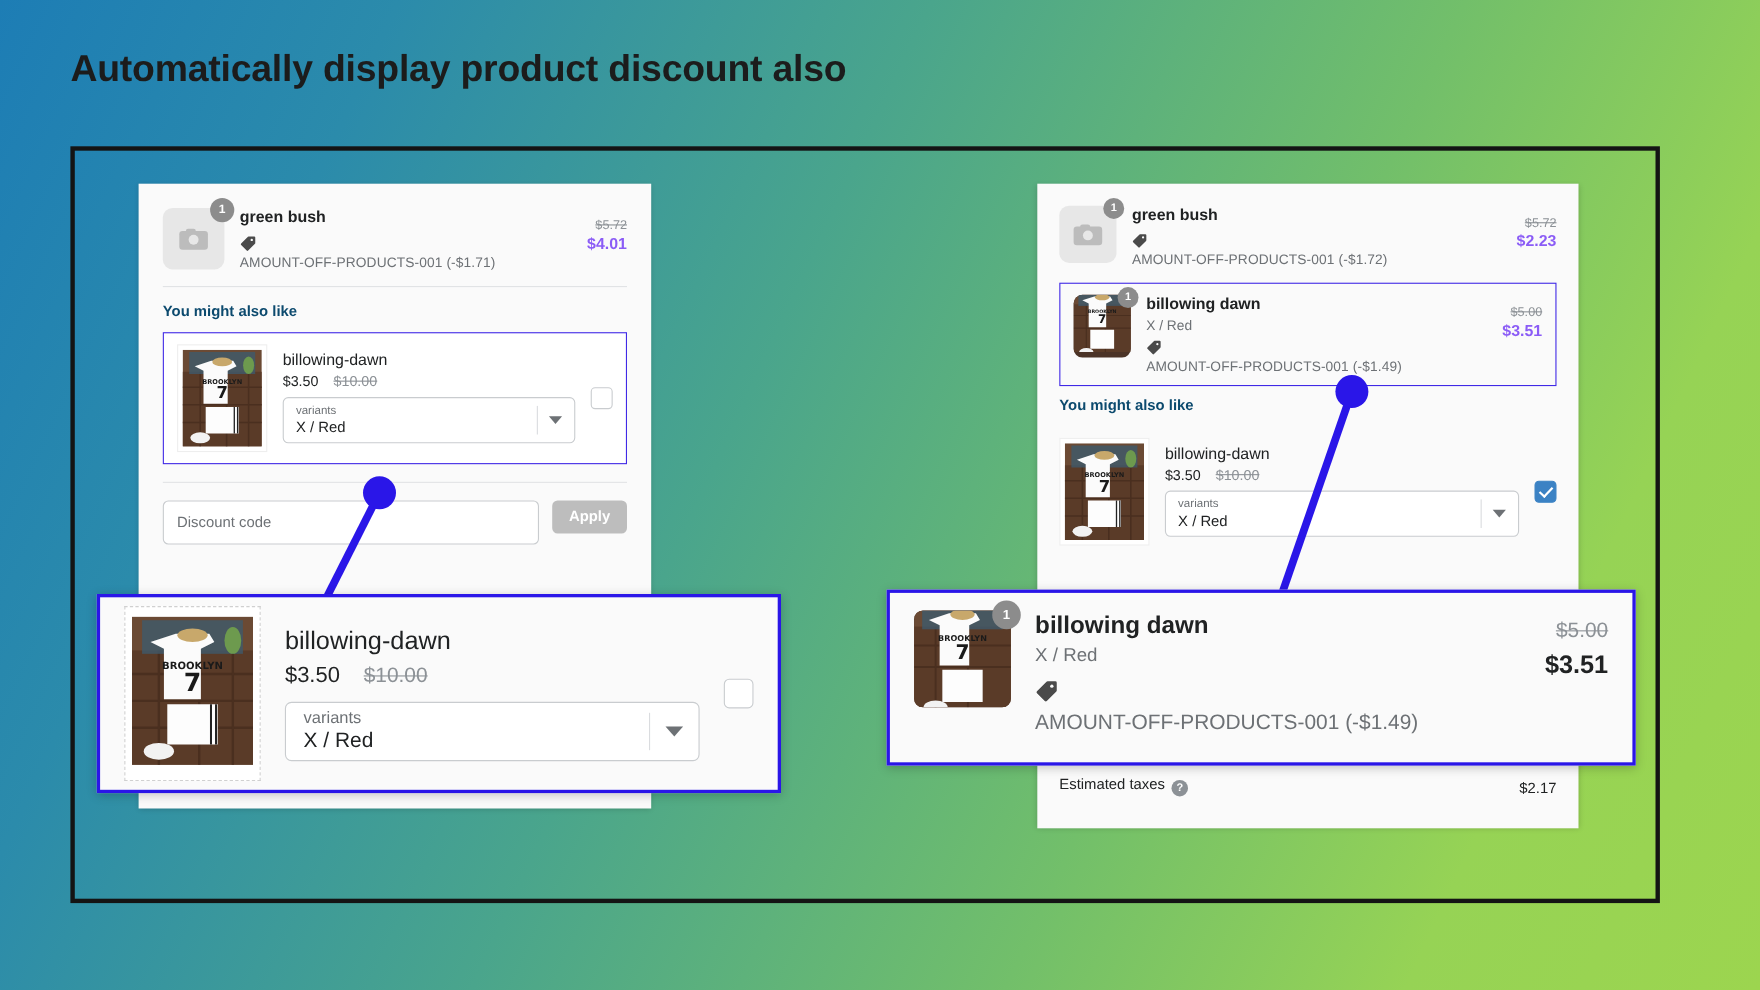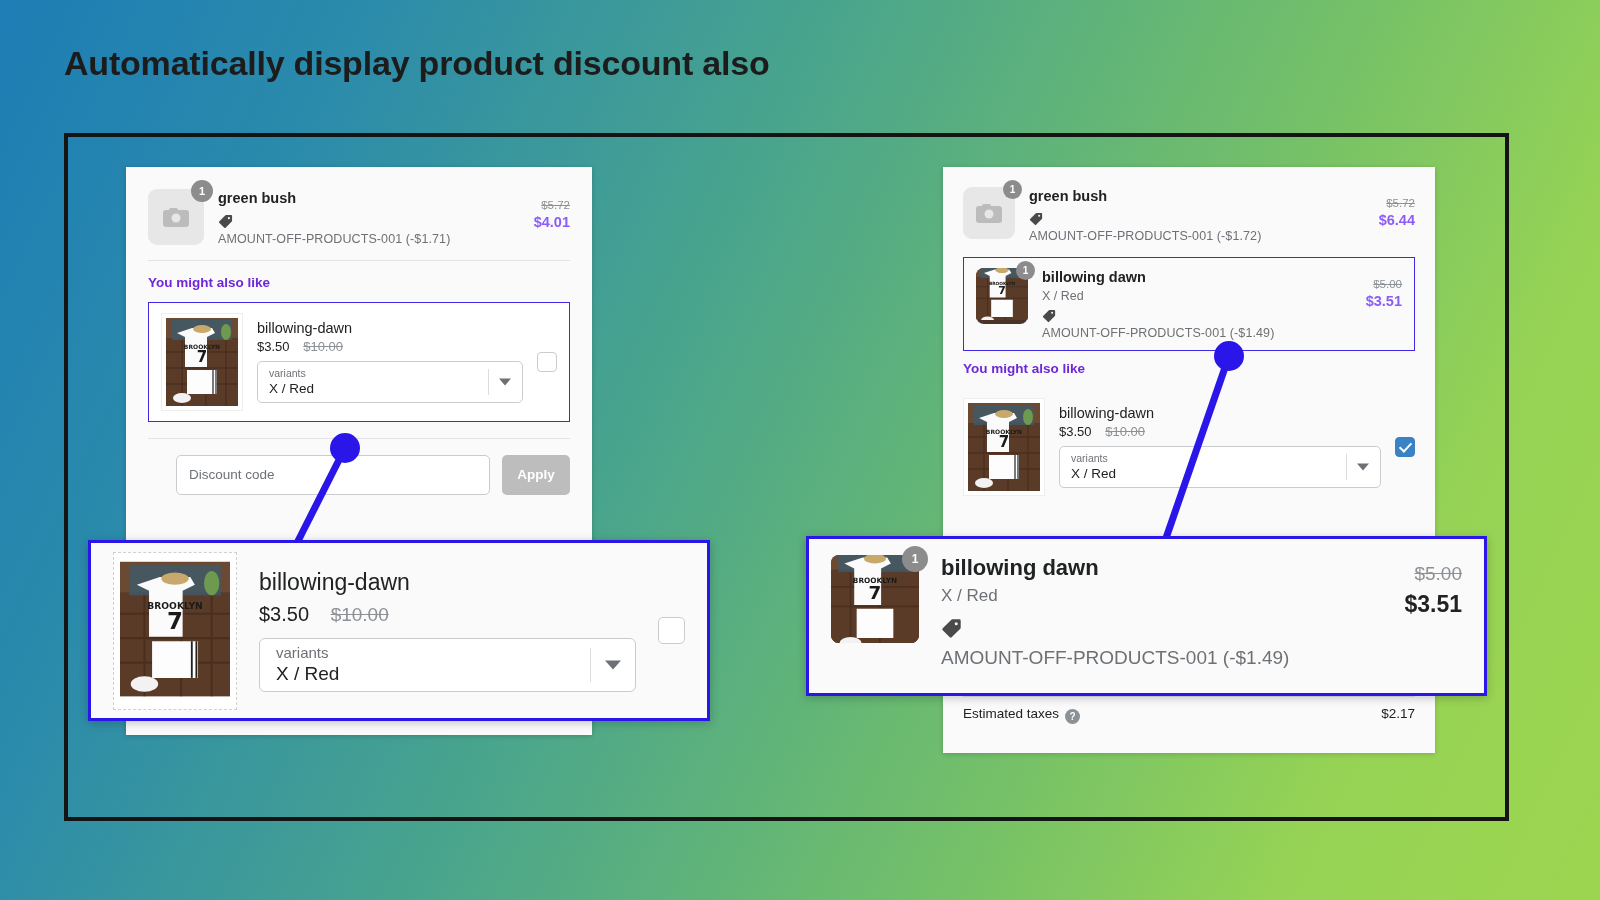--- a/index.html
+++ b/index.html
@@ -313,7 +313,7 @@
       </div>
       <div class="li-price">
         <div class="price-old">$5.72</div>
-        <div class="price-new">$6.44</div>
+        <div class="price-new">$2.23</div>
       </div>
     </div>
 

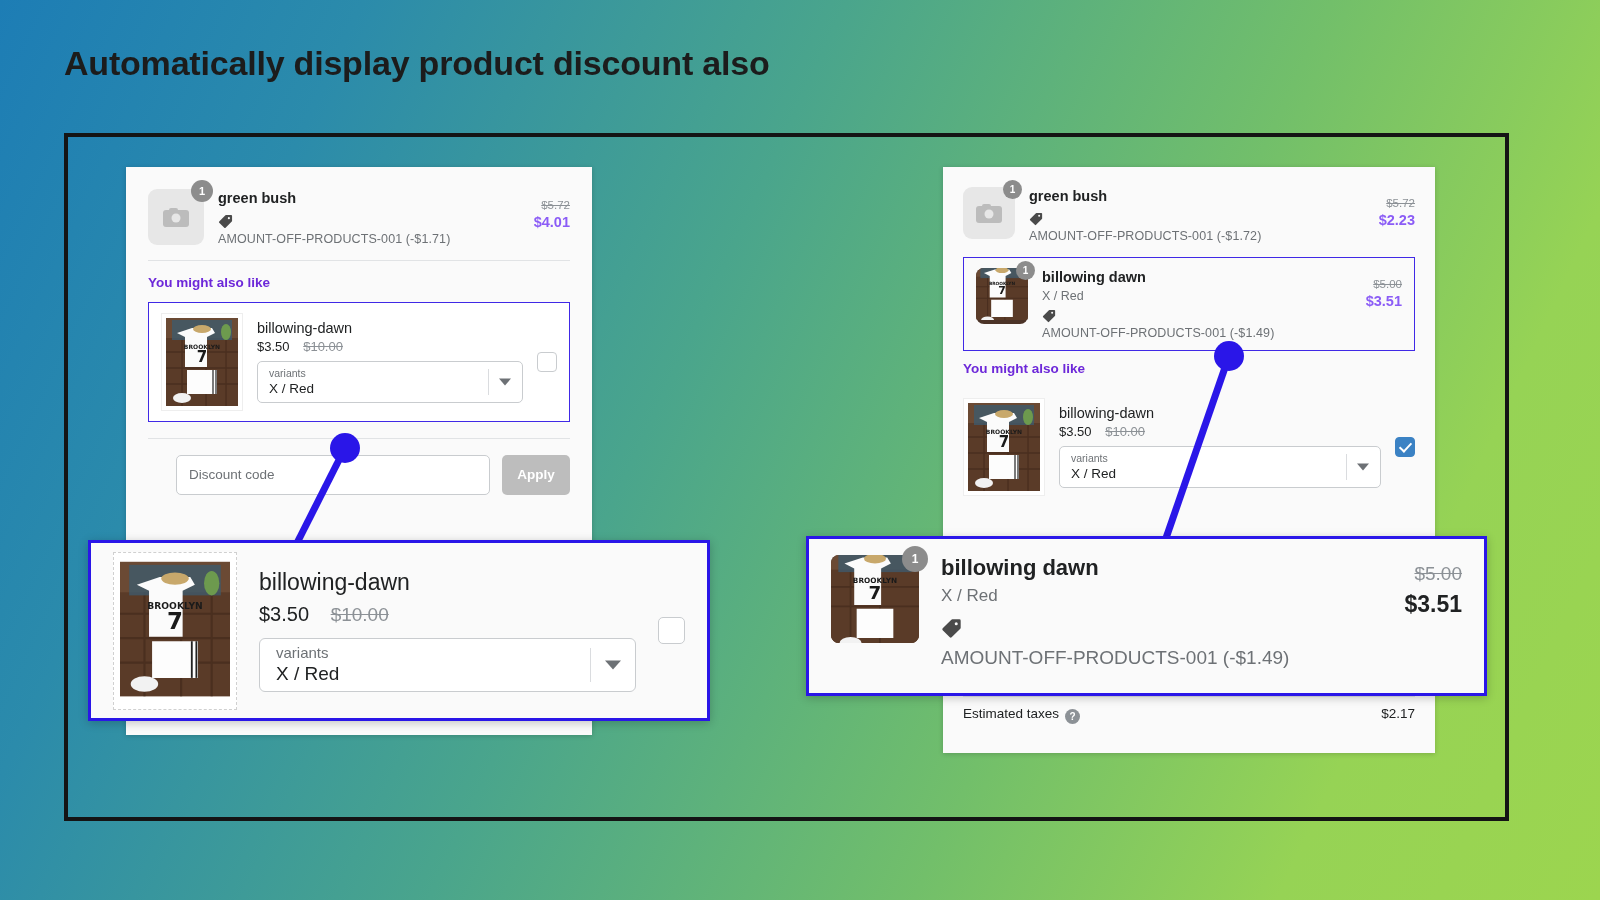--- a/index.html
+++ b/index.html
@@ -81,7 +81,7 @@
 
   .divider { height: 1px; background: #e1e3e5; margin: 0 0 14px 0; }
 
-  .section-label { font-size: 13.5px; font-weight: bold; color: #6d28d9; margin-bottom: 12px; }
+  .section-label { font-size: 13.5px; font-weight: bold; color: #0c4a6e; margin-bottom: 12px; }
 
   
   .rec-card {

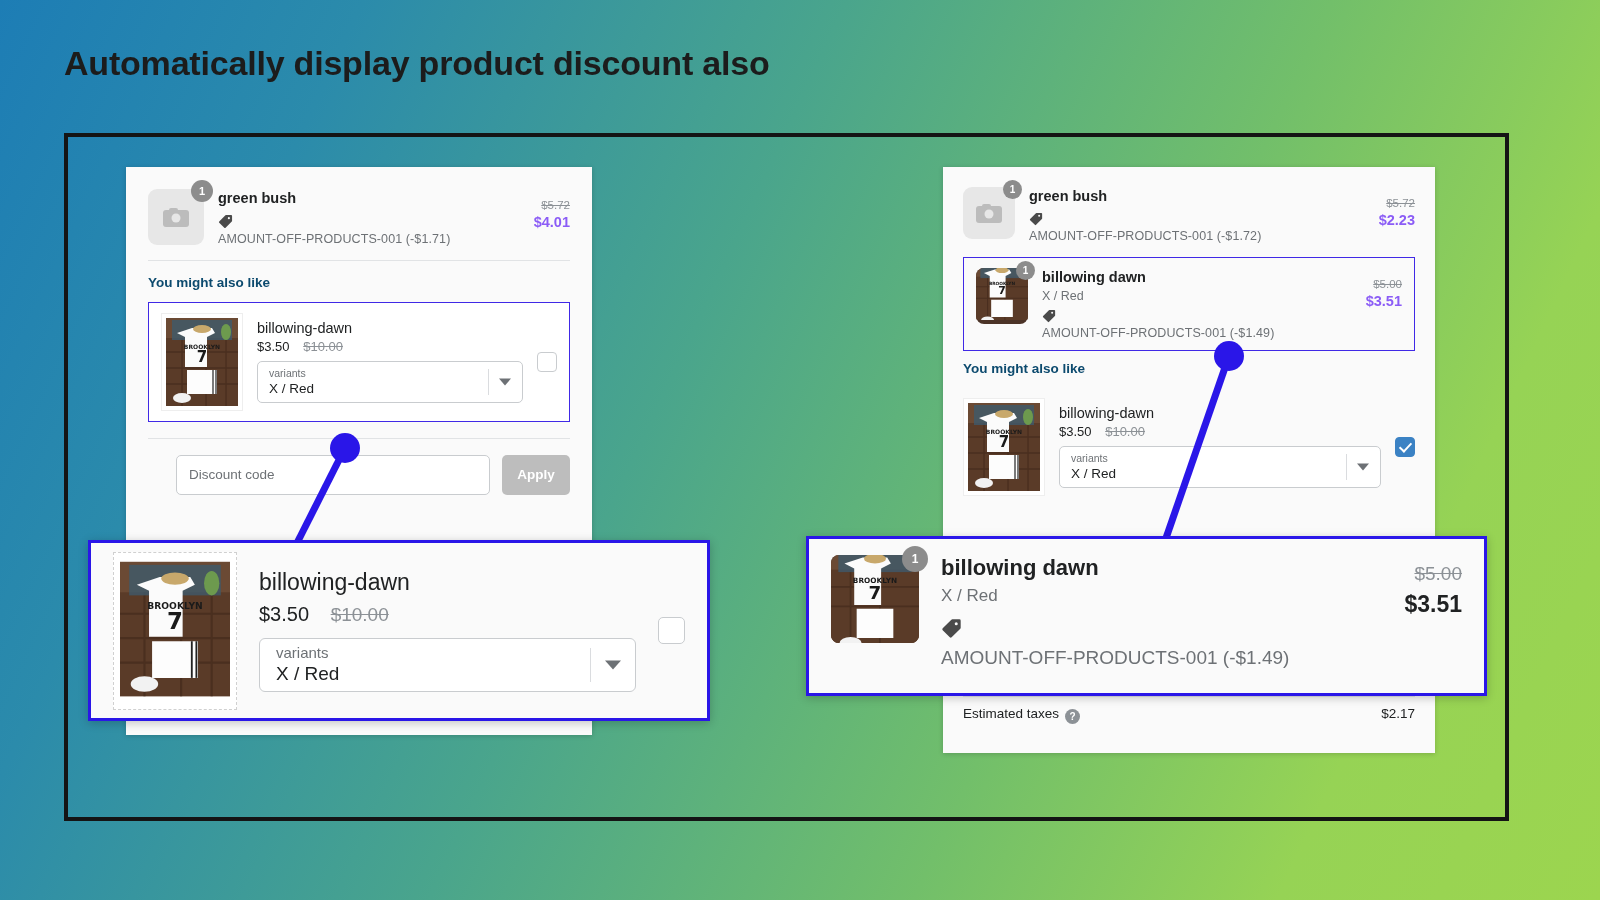--- a/index.html
+++ b/index.html
@@ -130,7 +130,6 @@
     flex: 1; height: 40px; border: 1px solid #c9cccf; border-radius: 5px;
     background: #fff; font-size: 13.5px; color: #202223; padding: 4px 12px;
     font-family: "Liberation Sans", sans-serif;
-    margin-left: 28px;
   }
   .discount-input::placeholder { color: #6d7175; }
   .apply-btn {

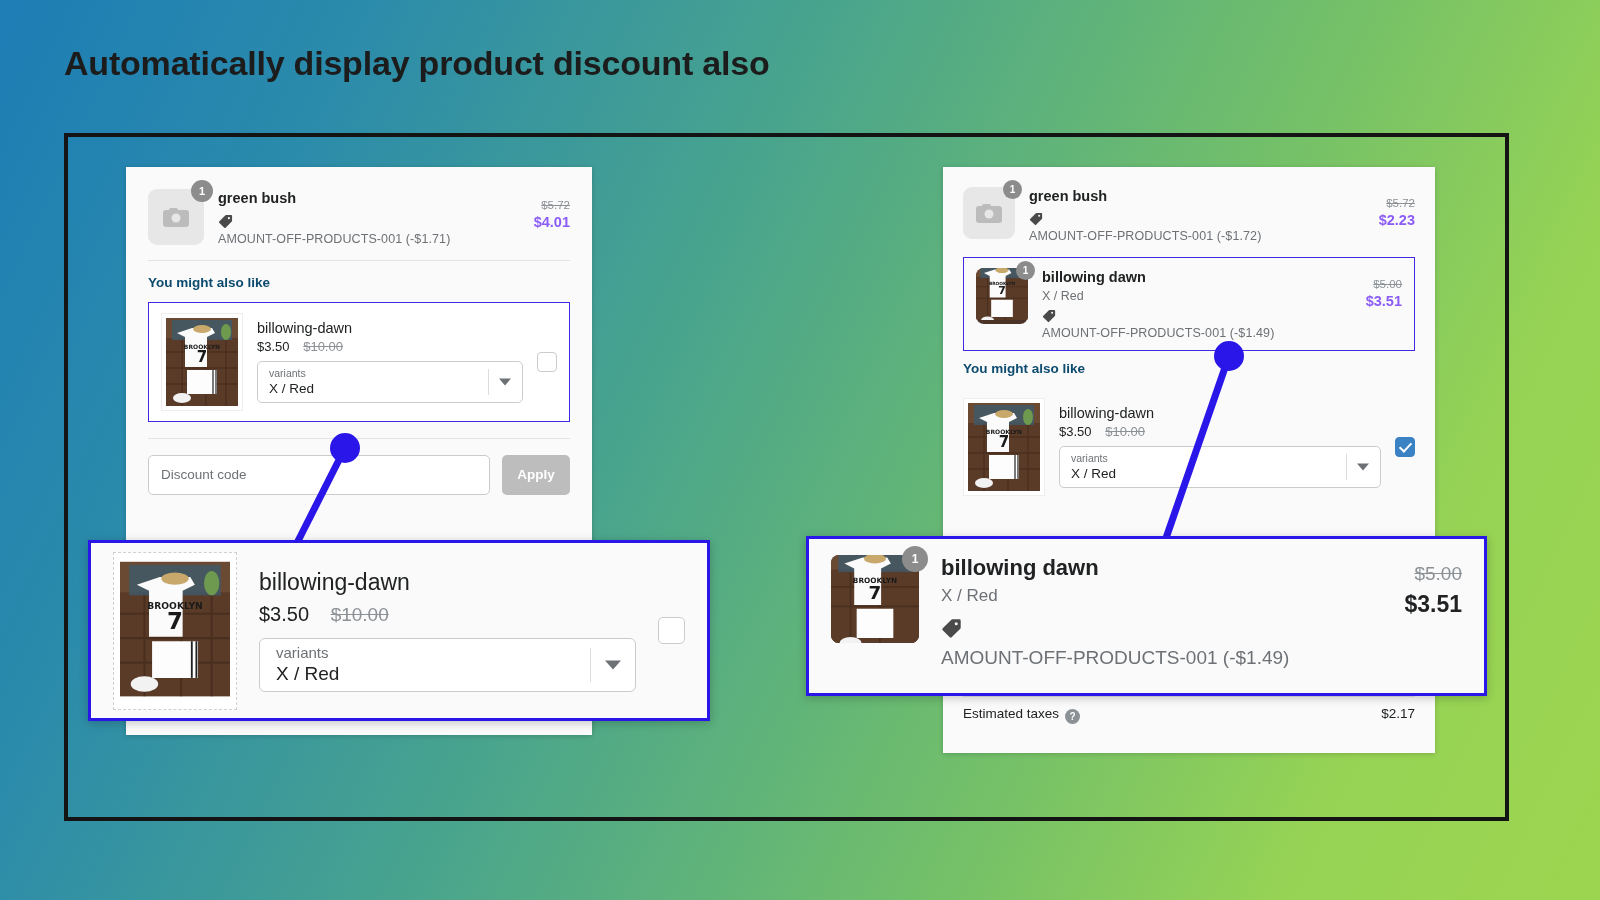--- a/index.html
+++ b/index.html
@@ -133,7 +133,7 @@
   }
   .discount-input::placeholder { color: #6d7175; }
   .apply-btn {
-    width: 68px; height: 40px; border: none; border-radius: 5px;
+    width: 68px; height: 30px; border: none; border-radius: 5px;
     background: #bdbdbd; color: #fff; font-size: 13.5px; font-weight: bold;
     font-family: "Liberation Sans", sans-serif; cursor: pointer;
   }

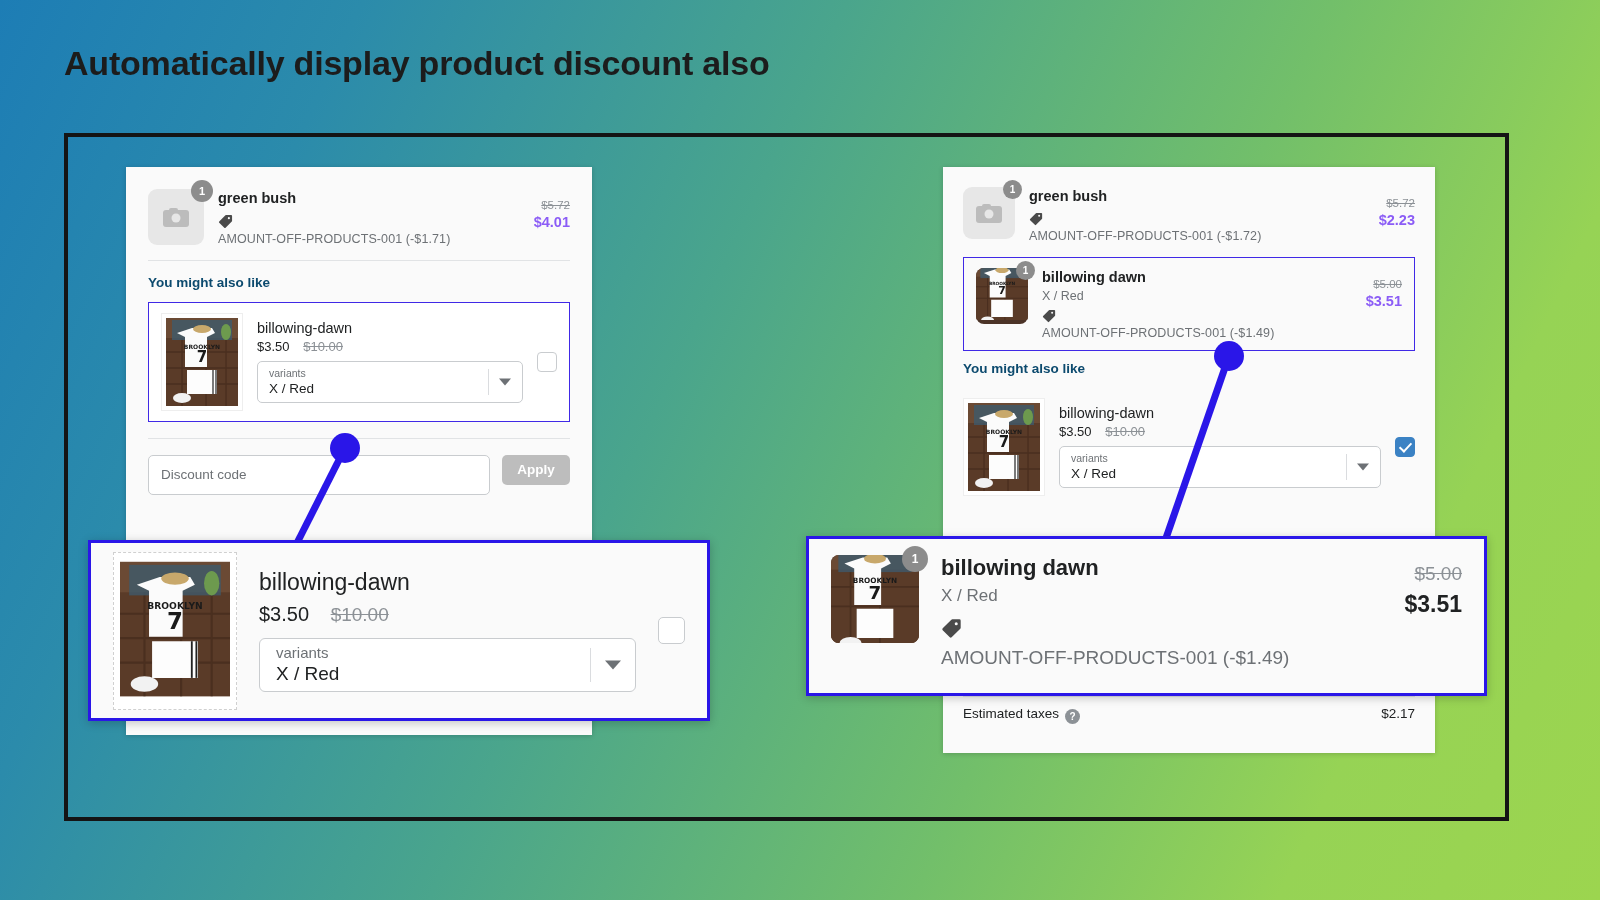--- a/index.html
+++ b/index.html
@@ -139,7 +139,7 @@
   }
 
   
-  .sum-row { display: flex; justify-content: space-between; align-items: flex-start; font-size: 13.5px; color: #202223; padding: 9px 0; }
+  .sum-row { display: flex; justify-content: space-between; align-items: flex-end; font-size: 13.5px; color: #202223; padding: 9px 0; }
   .help-dot {
     display: inline-flex; align-items: center; justify-content: center;
     width: 15px; height: 15px; border-radius: 50%; background: #8c9196;

